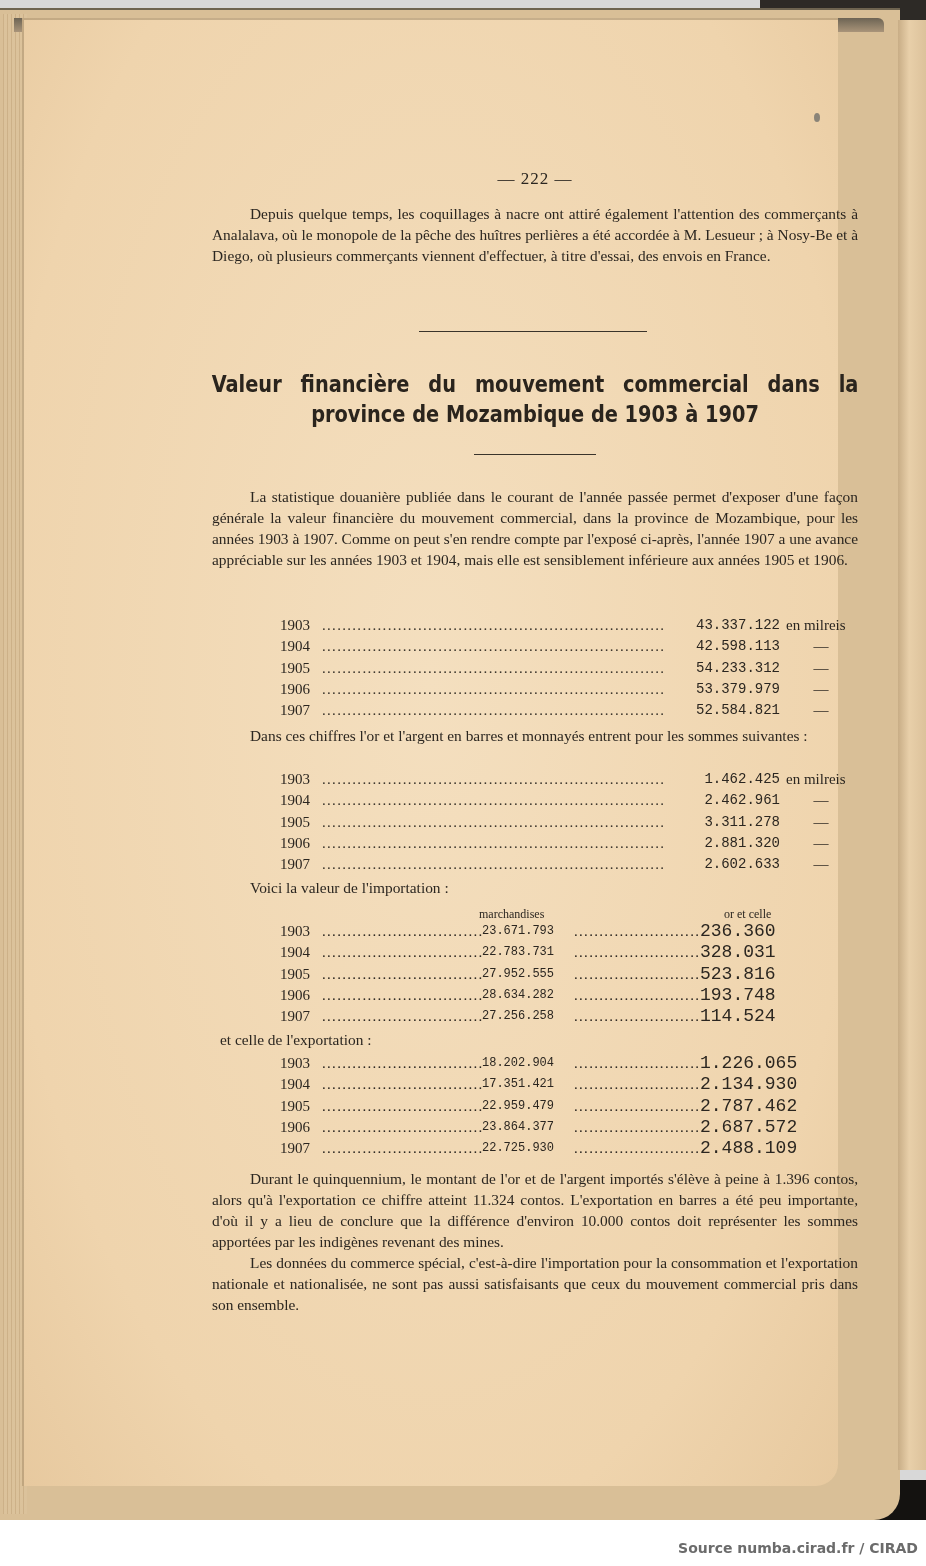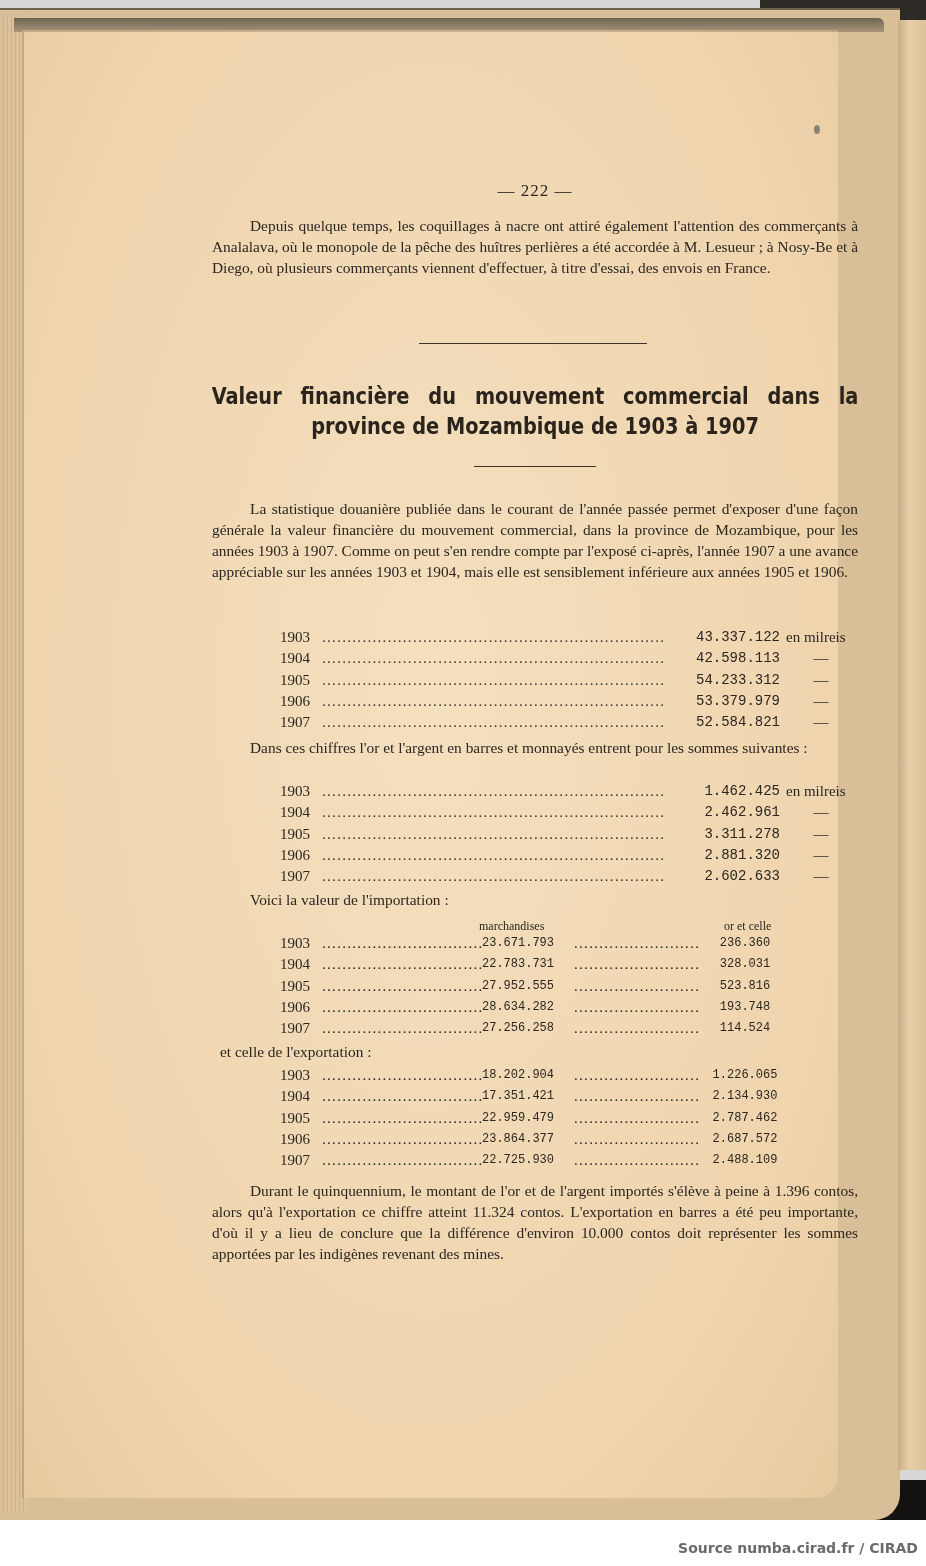--- a/index.html
+++ b/index.html
@@ -36,7 +36,7 @@
       border-radius: 0 6px 0 0;
     }
     .page {
-      position: absolute; left: 22px; top: 30px; width: 816px; height: 1468px;
+      position: absolute; left: 22px; top: 18px; width: 816px; height: 1468px;
       background: #f1d9b5;
       background-image: radial-gradient(ellipse at 50% 45%, #f4dfbf 0%, #efd4ad 75%, #e7c99f 100%);
       border-radius: 0 0 22px 0;

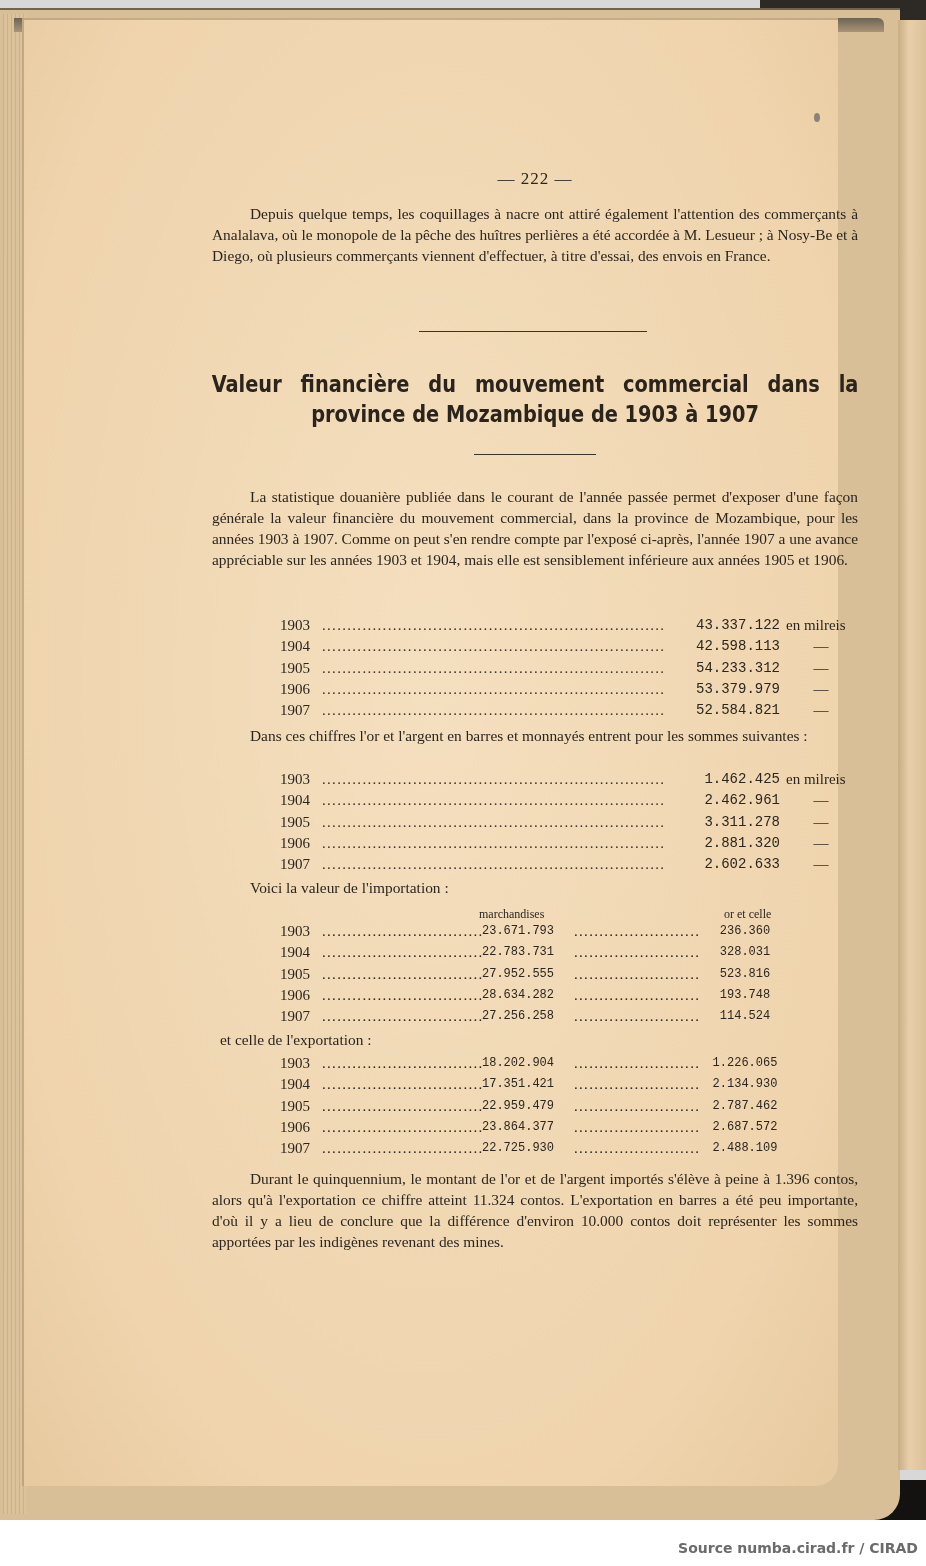--- a/index.html
+++ b/index.html
@@ -114,7 +114,7 @@
     .tbl .d1 { width: 160px; overflow: hidden; letter-spacing: 1.3px; }
     .tbl .m { width: 92px; font-family: "Liberation Mono", "DejaVu Sans Mono", monospace; font-size: 12px; }
     .tbl .d2 { width: 126px; overflow: hidden; letter-spacing: 1.3px; }
-    .tbl .g { width: 90px; text-align: center; font-family: "Liberation Mono", "DejaVu Sans Mono", monospace; font-size: 12px; }
+    .tbl .g { width: 90px; text-align: left; font-family: "Liberation Mono", "DejaVu Sans Mono", monospace; font-size: 18px; }
     .tbl-imp { top: 903px; }
     .line-celle { position: absolute; top: 1013px; left: 0; margin-left: 8px; }
     .tbl-exp { top: 1035px; }

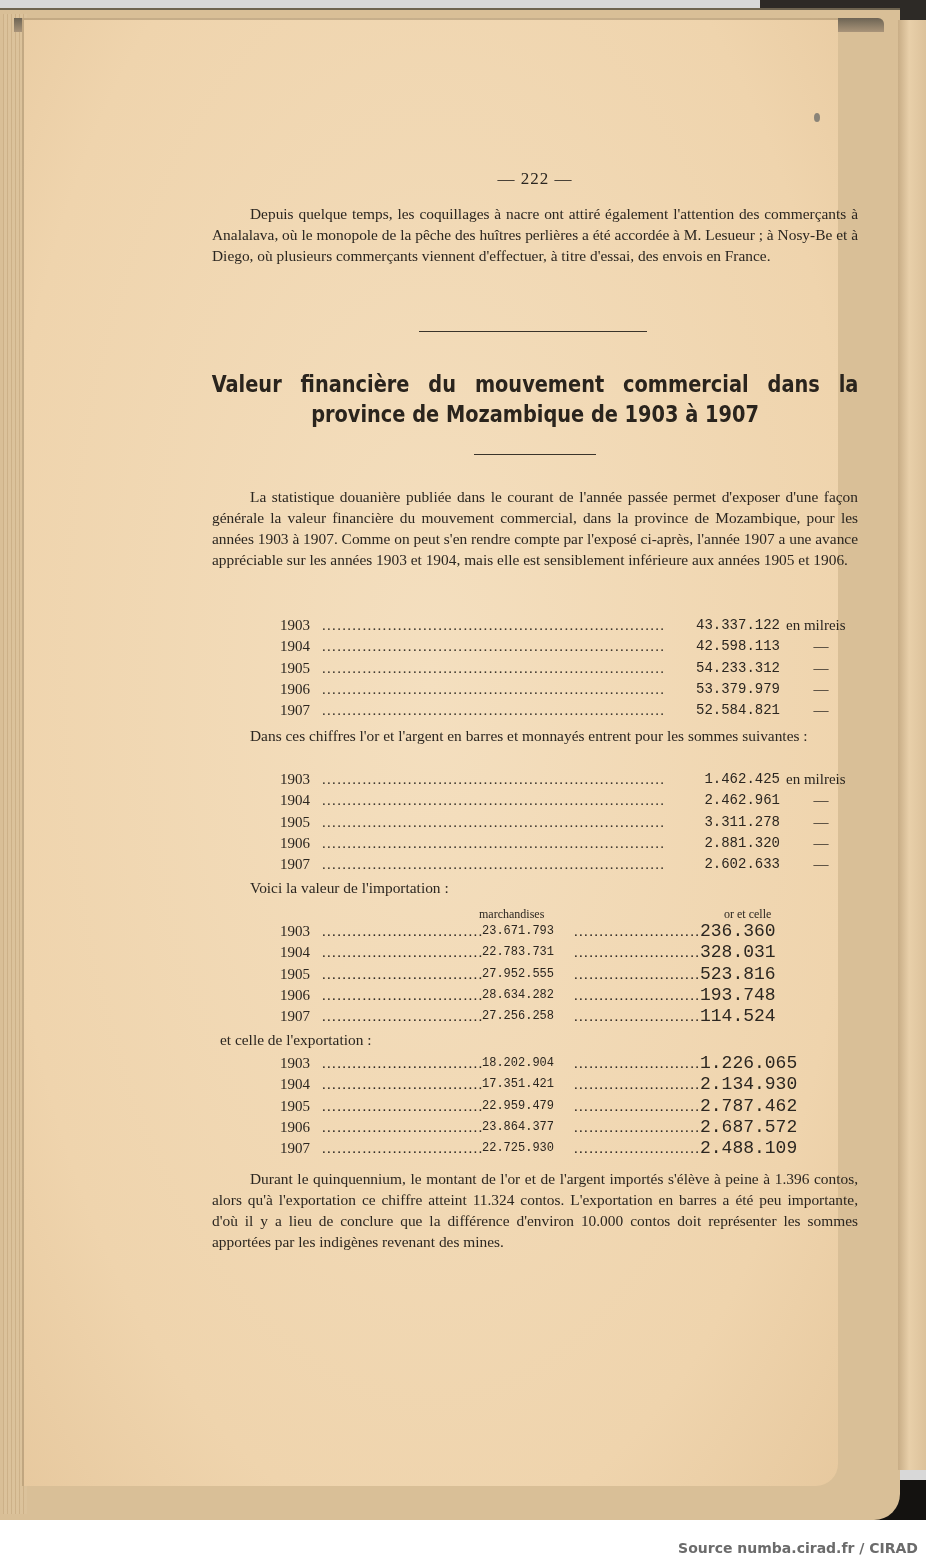--- a/index.html
+++ b/index.html
@@ -309,6 +309,7 @@
 
     <div class="para-4">
       <p class="para indent">Durant le quinquennium, le montant de l'or et de l'argent importés s'élève à peine à 1.396 contos, alors qu'à l'exportation ce chiffre atteint 11.324 contos. L'exportation en barres a été peu importante, d'où il y a lieu de conclure que la différence d'environ 10.000 contos doit représenter les sommes apportées par les indigènes revenant des mines.</p>
+      <p class="para indent">Les données du commerce spécial, c'est-à-dire l'importation pour la consommation et l'exportation nationale et nationalisée, ne sont pas aussi satisfaisants que ceux du mouvement commercial pris dans son ensemble.</p>
     </div>
   </div>
 </div>

